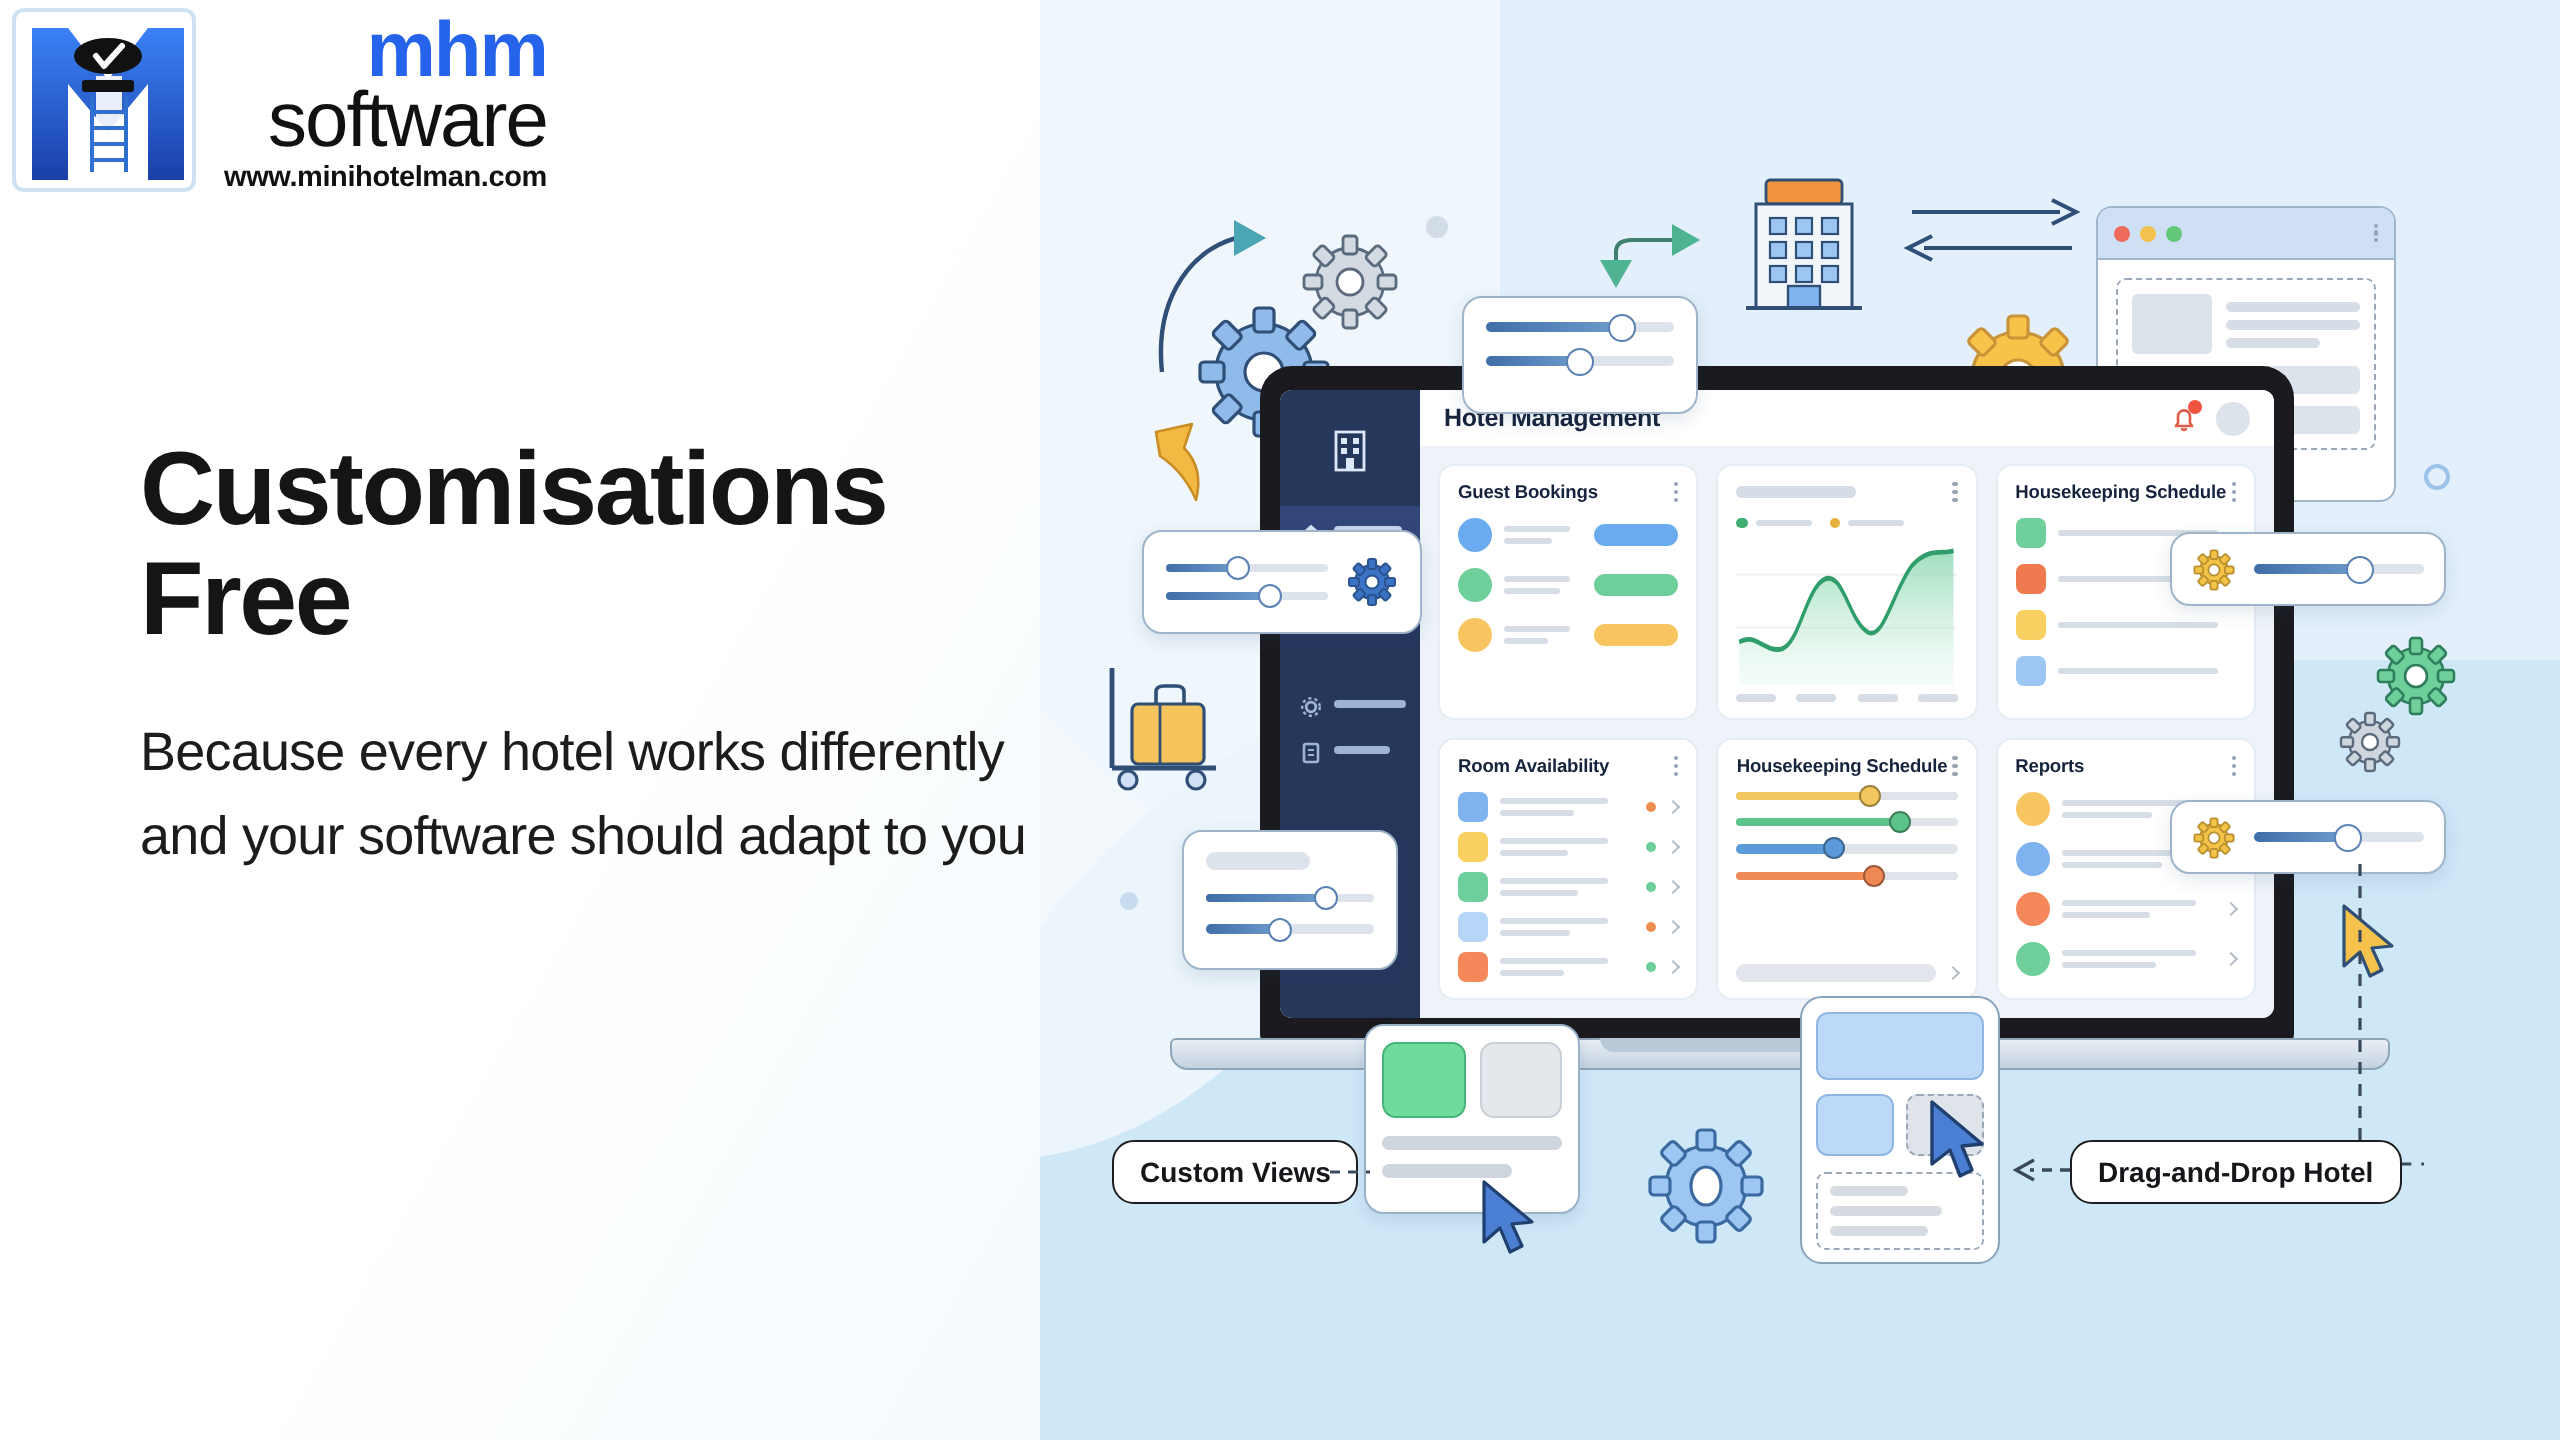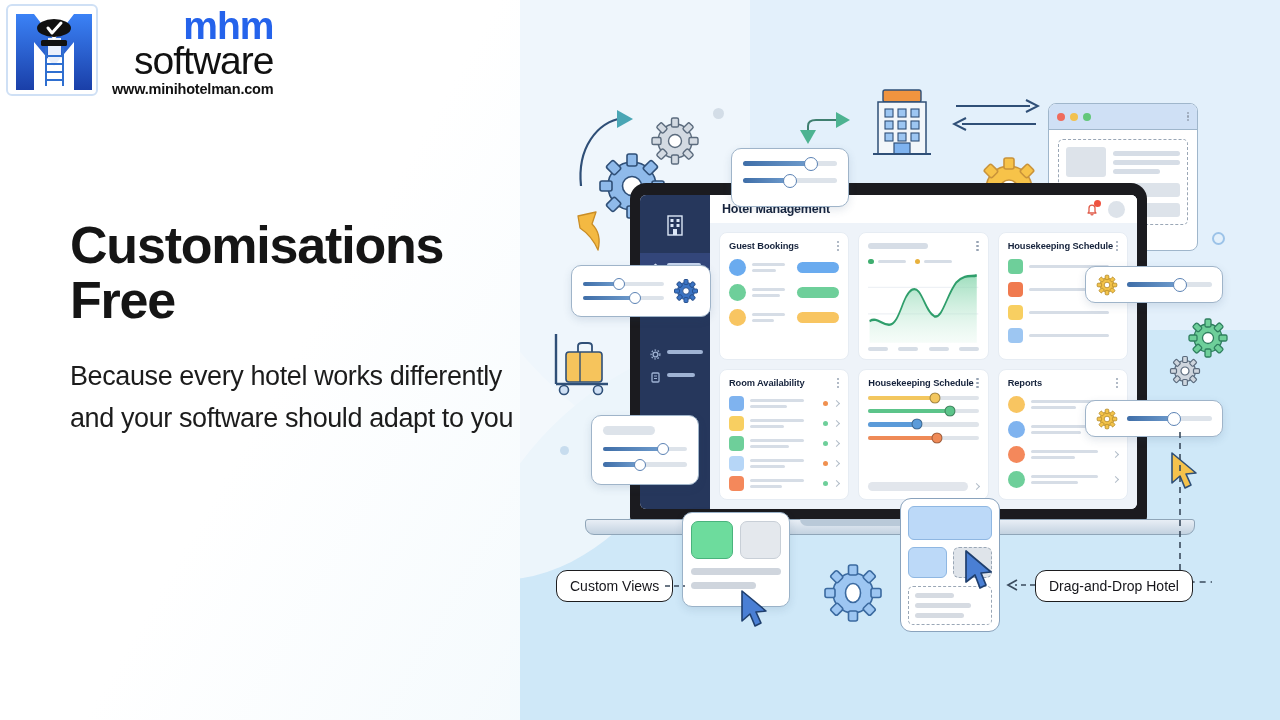--- a/index.html
+++ b/index.html
@@ -124,7 +124,7 @@
 
   
   .chip { background:#ffffff; border:1.8px solid #1d1d1f; border-radius:11px;
-          padding:7px 13px; font-size:14px; font-weight:normal; color:#15151a; white-space:nowrap; }
+          padding:7px 13px; font-size:14px; font-weight:bold; color:#15151a; white-space:nowrap; }
 
   
   .browser { left:1048px; top:103px; width:150px; height:148px; background:#ffffff;

